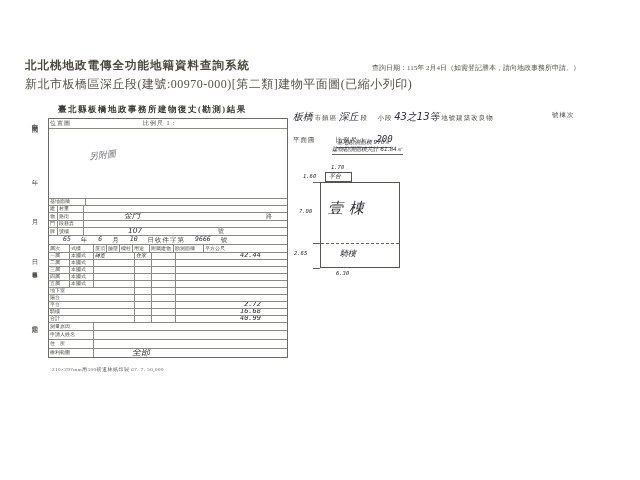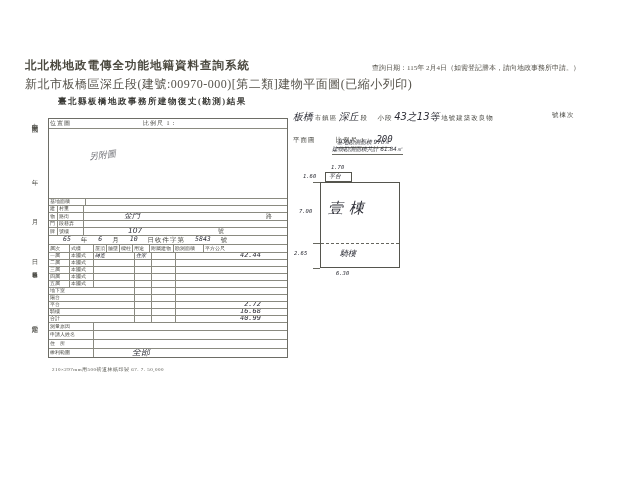--- a/index.html
+++ b/index.html
@@ -41,7 +41,7 @@
   <div class="abs sub-title" style="left:25px;top:76px;">新北市板橋區深丘段(建號:00970-000)[第二類]建物平面圖(已縮小列印)</div>
   <div class="abs query-note" style="left:372px;top:63px;">查詢日期：115年 2月4日（如需登記謄本，請向地政事務所申請。）</div>
 
-  <div class="abs form-title" style="left:58px;top:96px;">臺北縣板橋地政事務所建物復丈(勘測)結果</div>
+  <div class="abs form-title" style="left:58px;top:104px;">臺北縣板橋地政事務所建物復丈(勘測)結果</div>
 
   <div class="abs vert" style="left:30px;top:118px;height:46px;">中華民國</div>
   <div class="abs vert" style="left:30px;top:174px;">年</div>

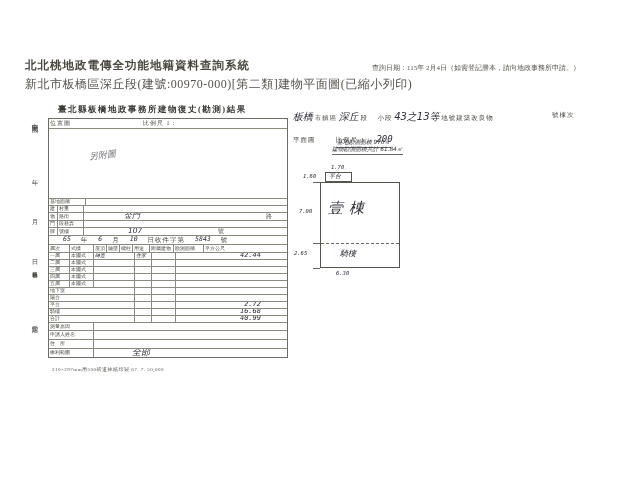--- a/index.html
+++ b/index.html
@@ -101,7 +101,7 @@
         <span class="lbl">月</span>
         <span class="handnum">10</span>
         <span class="lbl">日收件字第</span>
-        <span class="handnum">5843</span>
+        <span class="handnum">9666</span>
         <span class="lbl">號</span>
       </div>
     </div>

